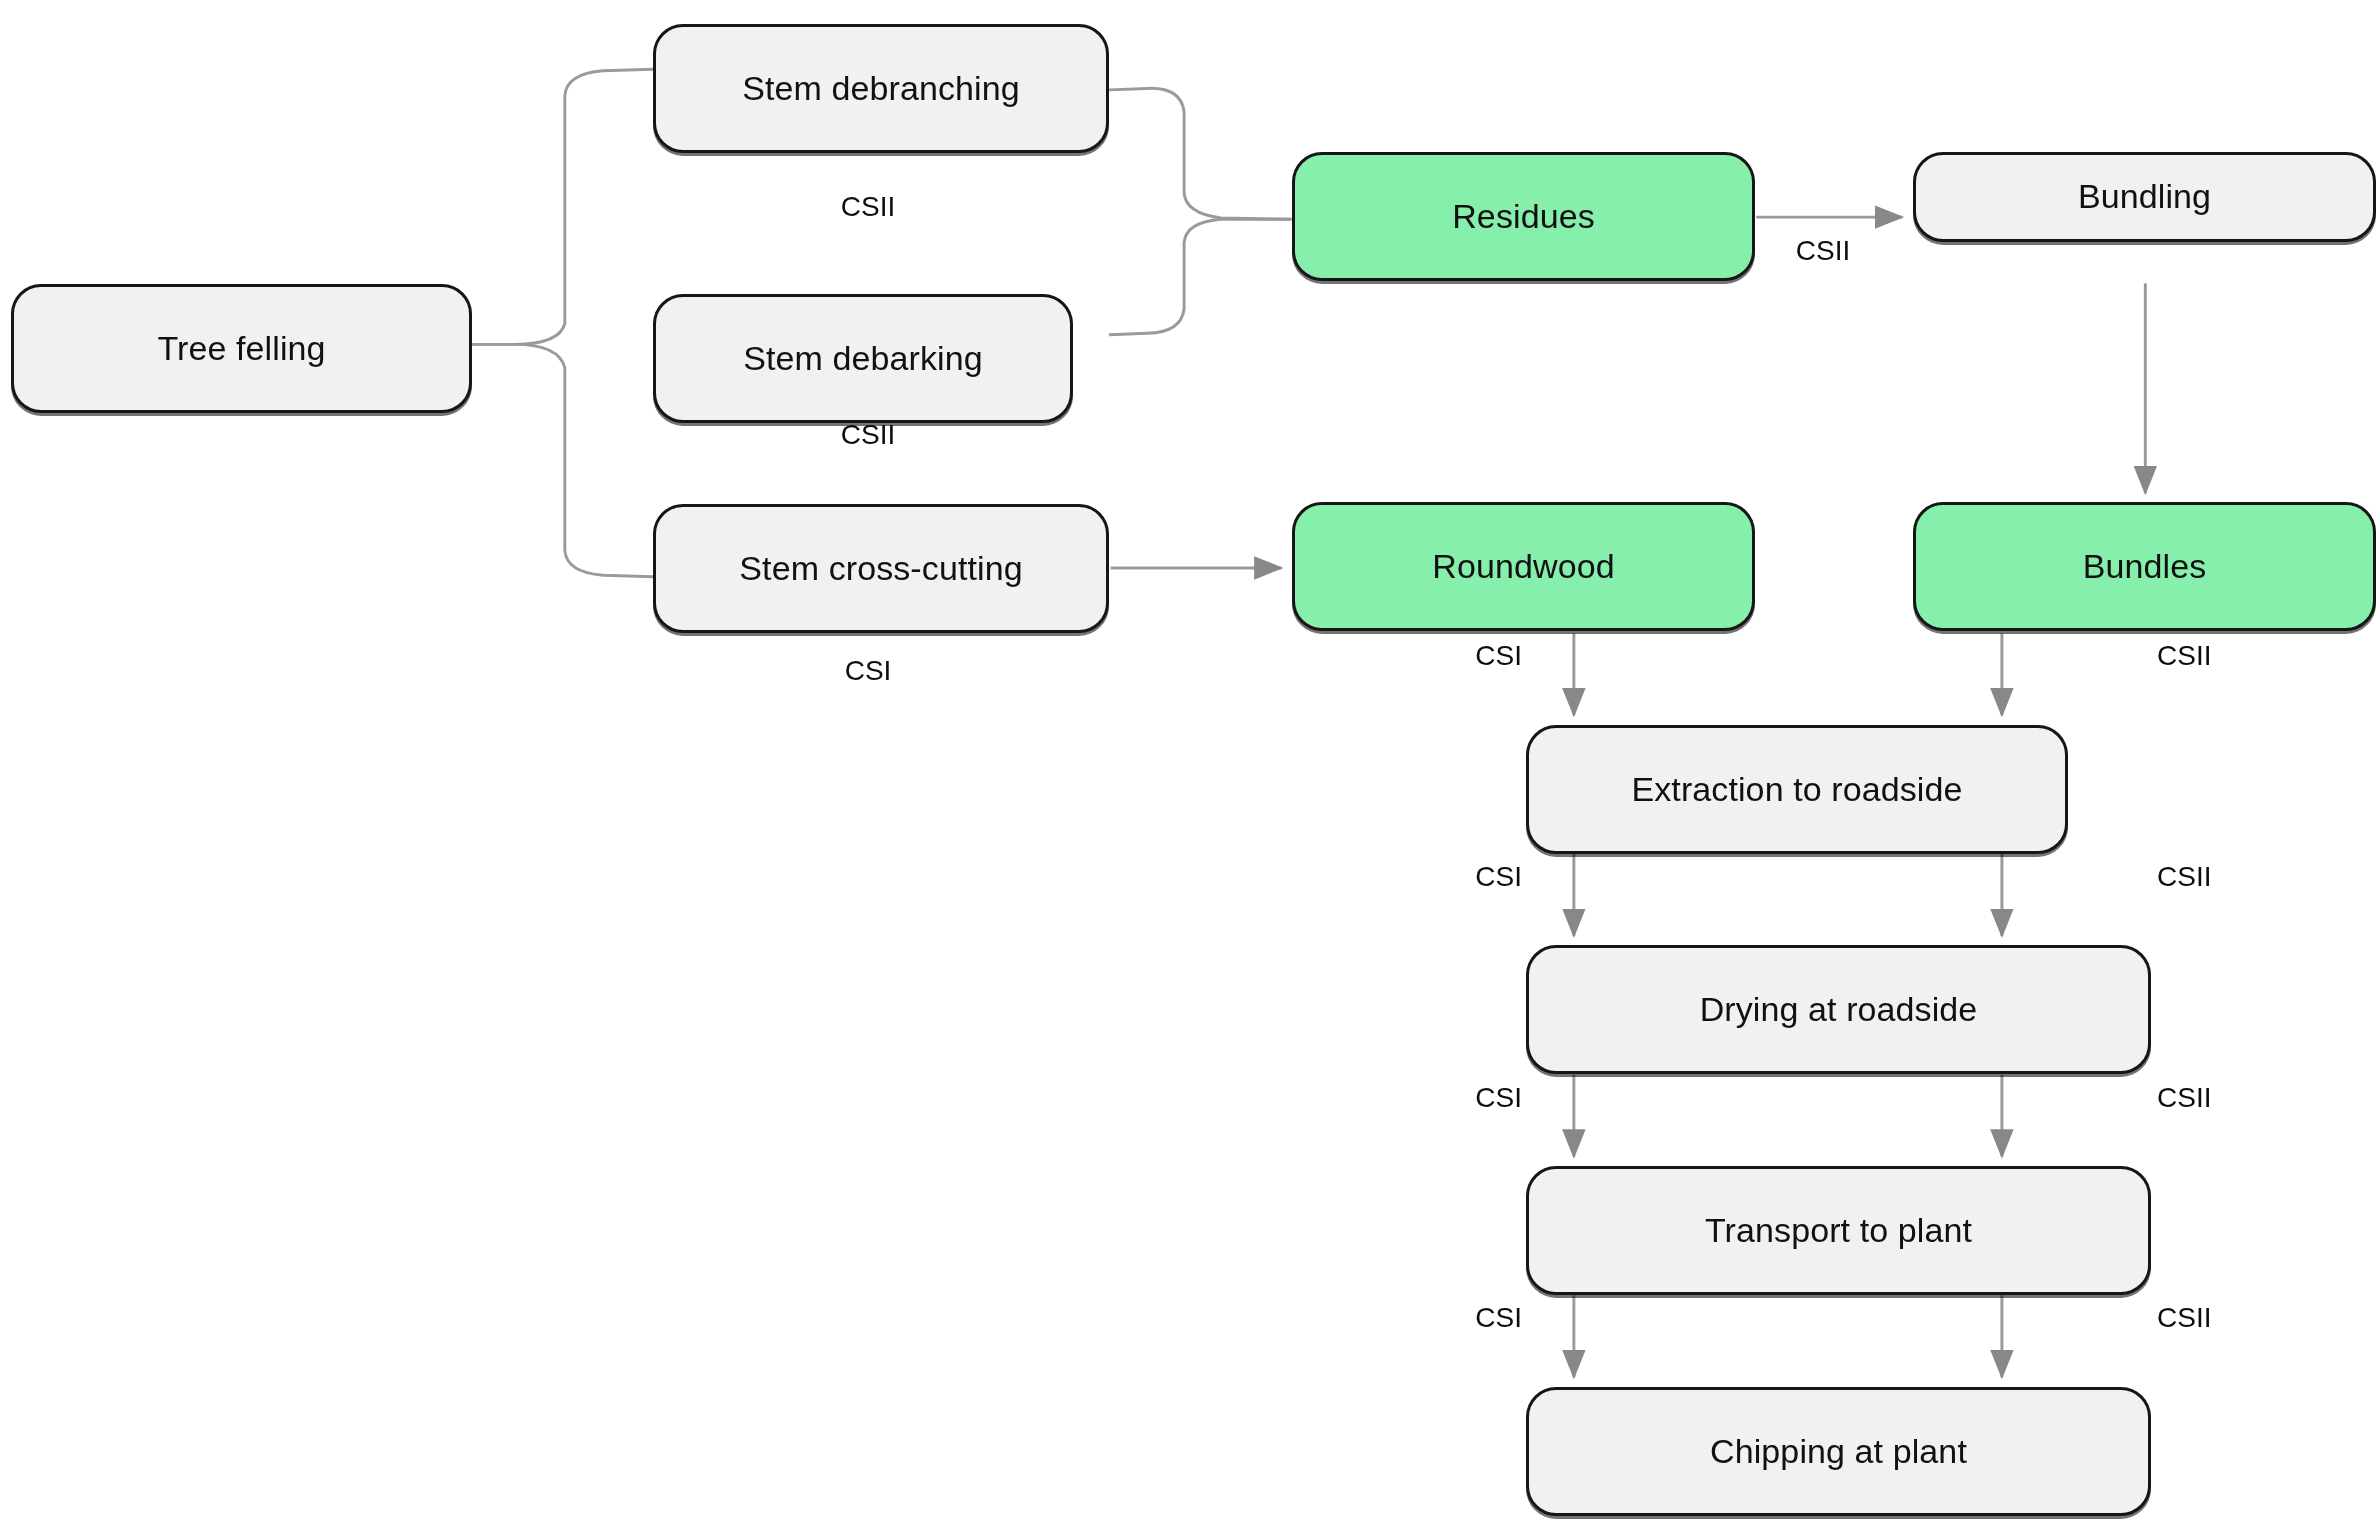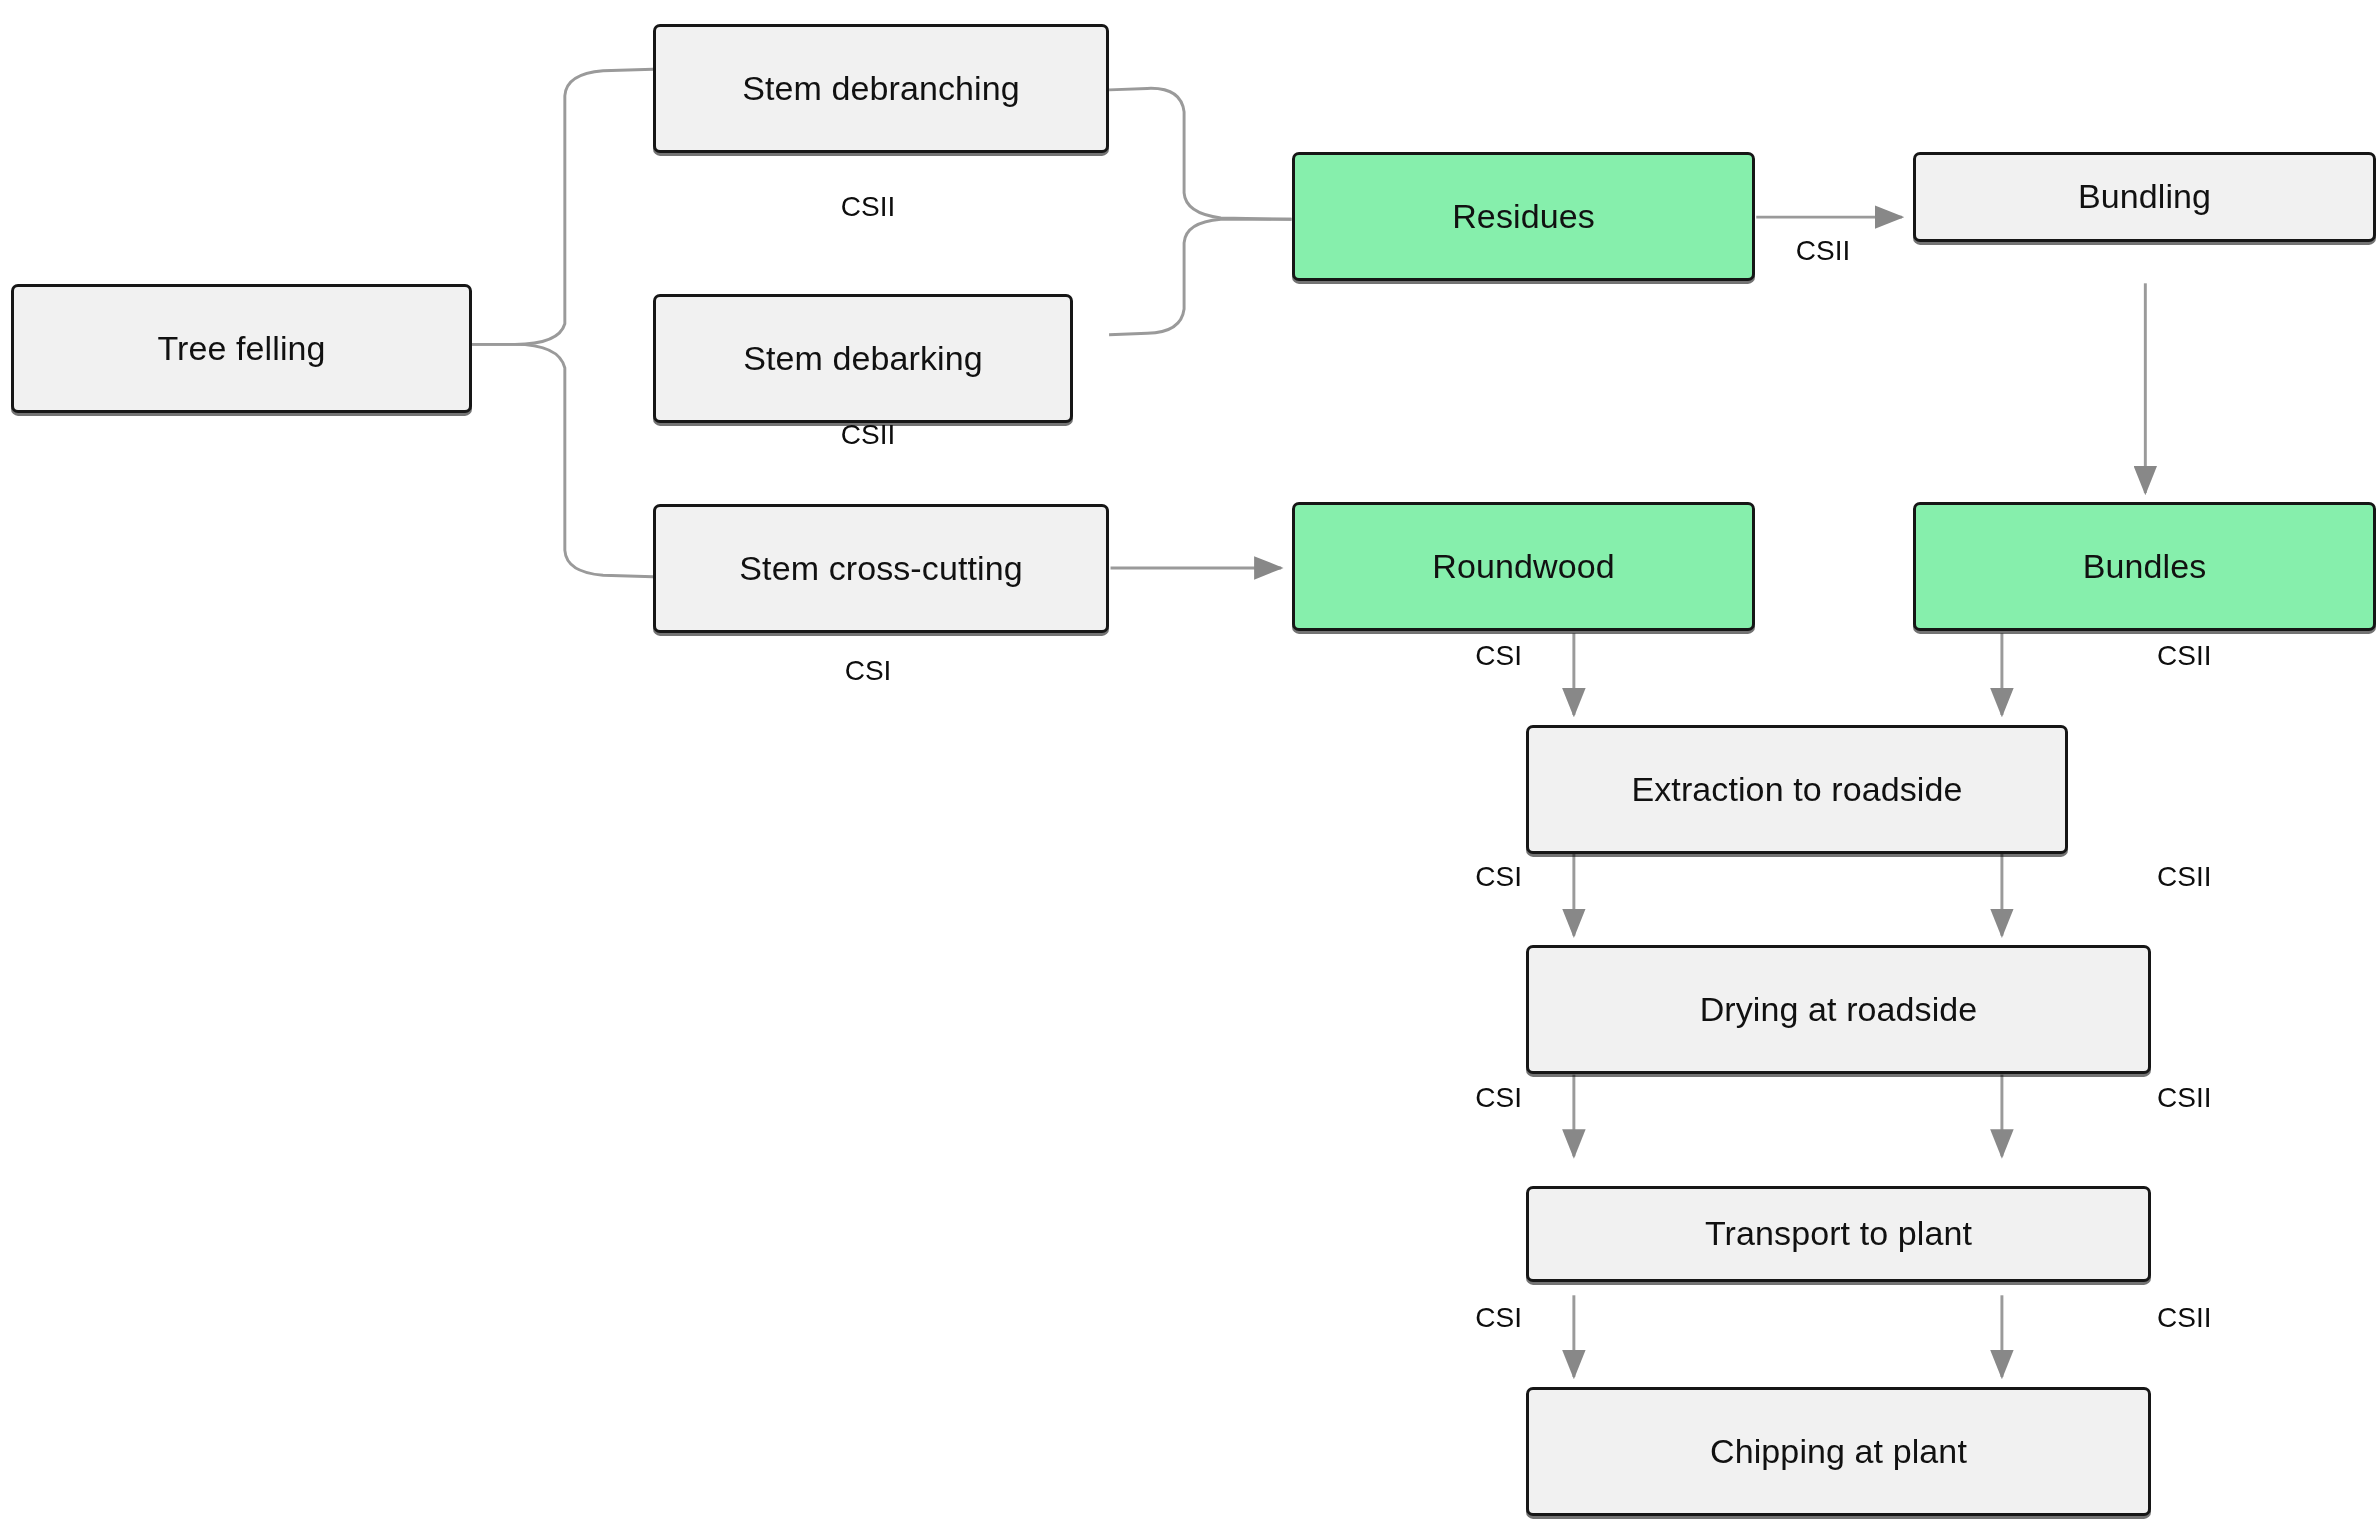--- a/index.html
+++ b/index.html
@@ -29,7 +29,7 @@
     position: absolute;
     box-sizing: border-box;
     border: 3.7px solid #161616;
-    border-radius: 7px;
+    border-radius: 30px;
     display: flex;
     align-items: center;
     justify-content: center;

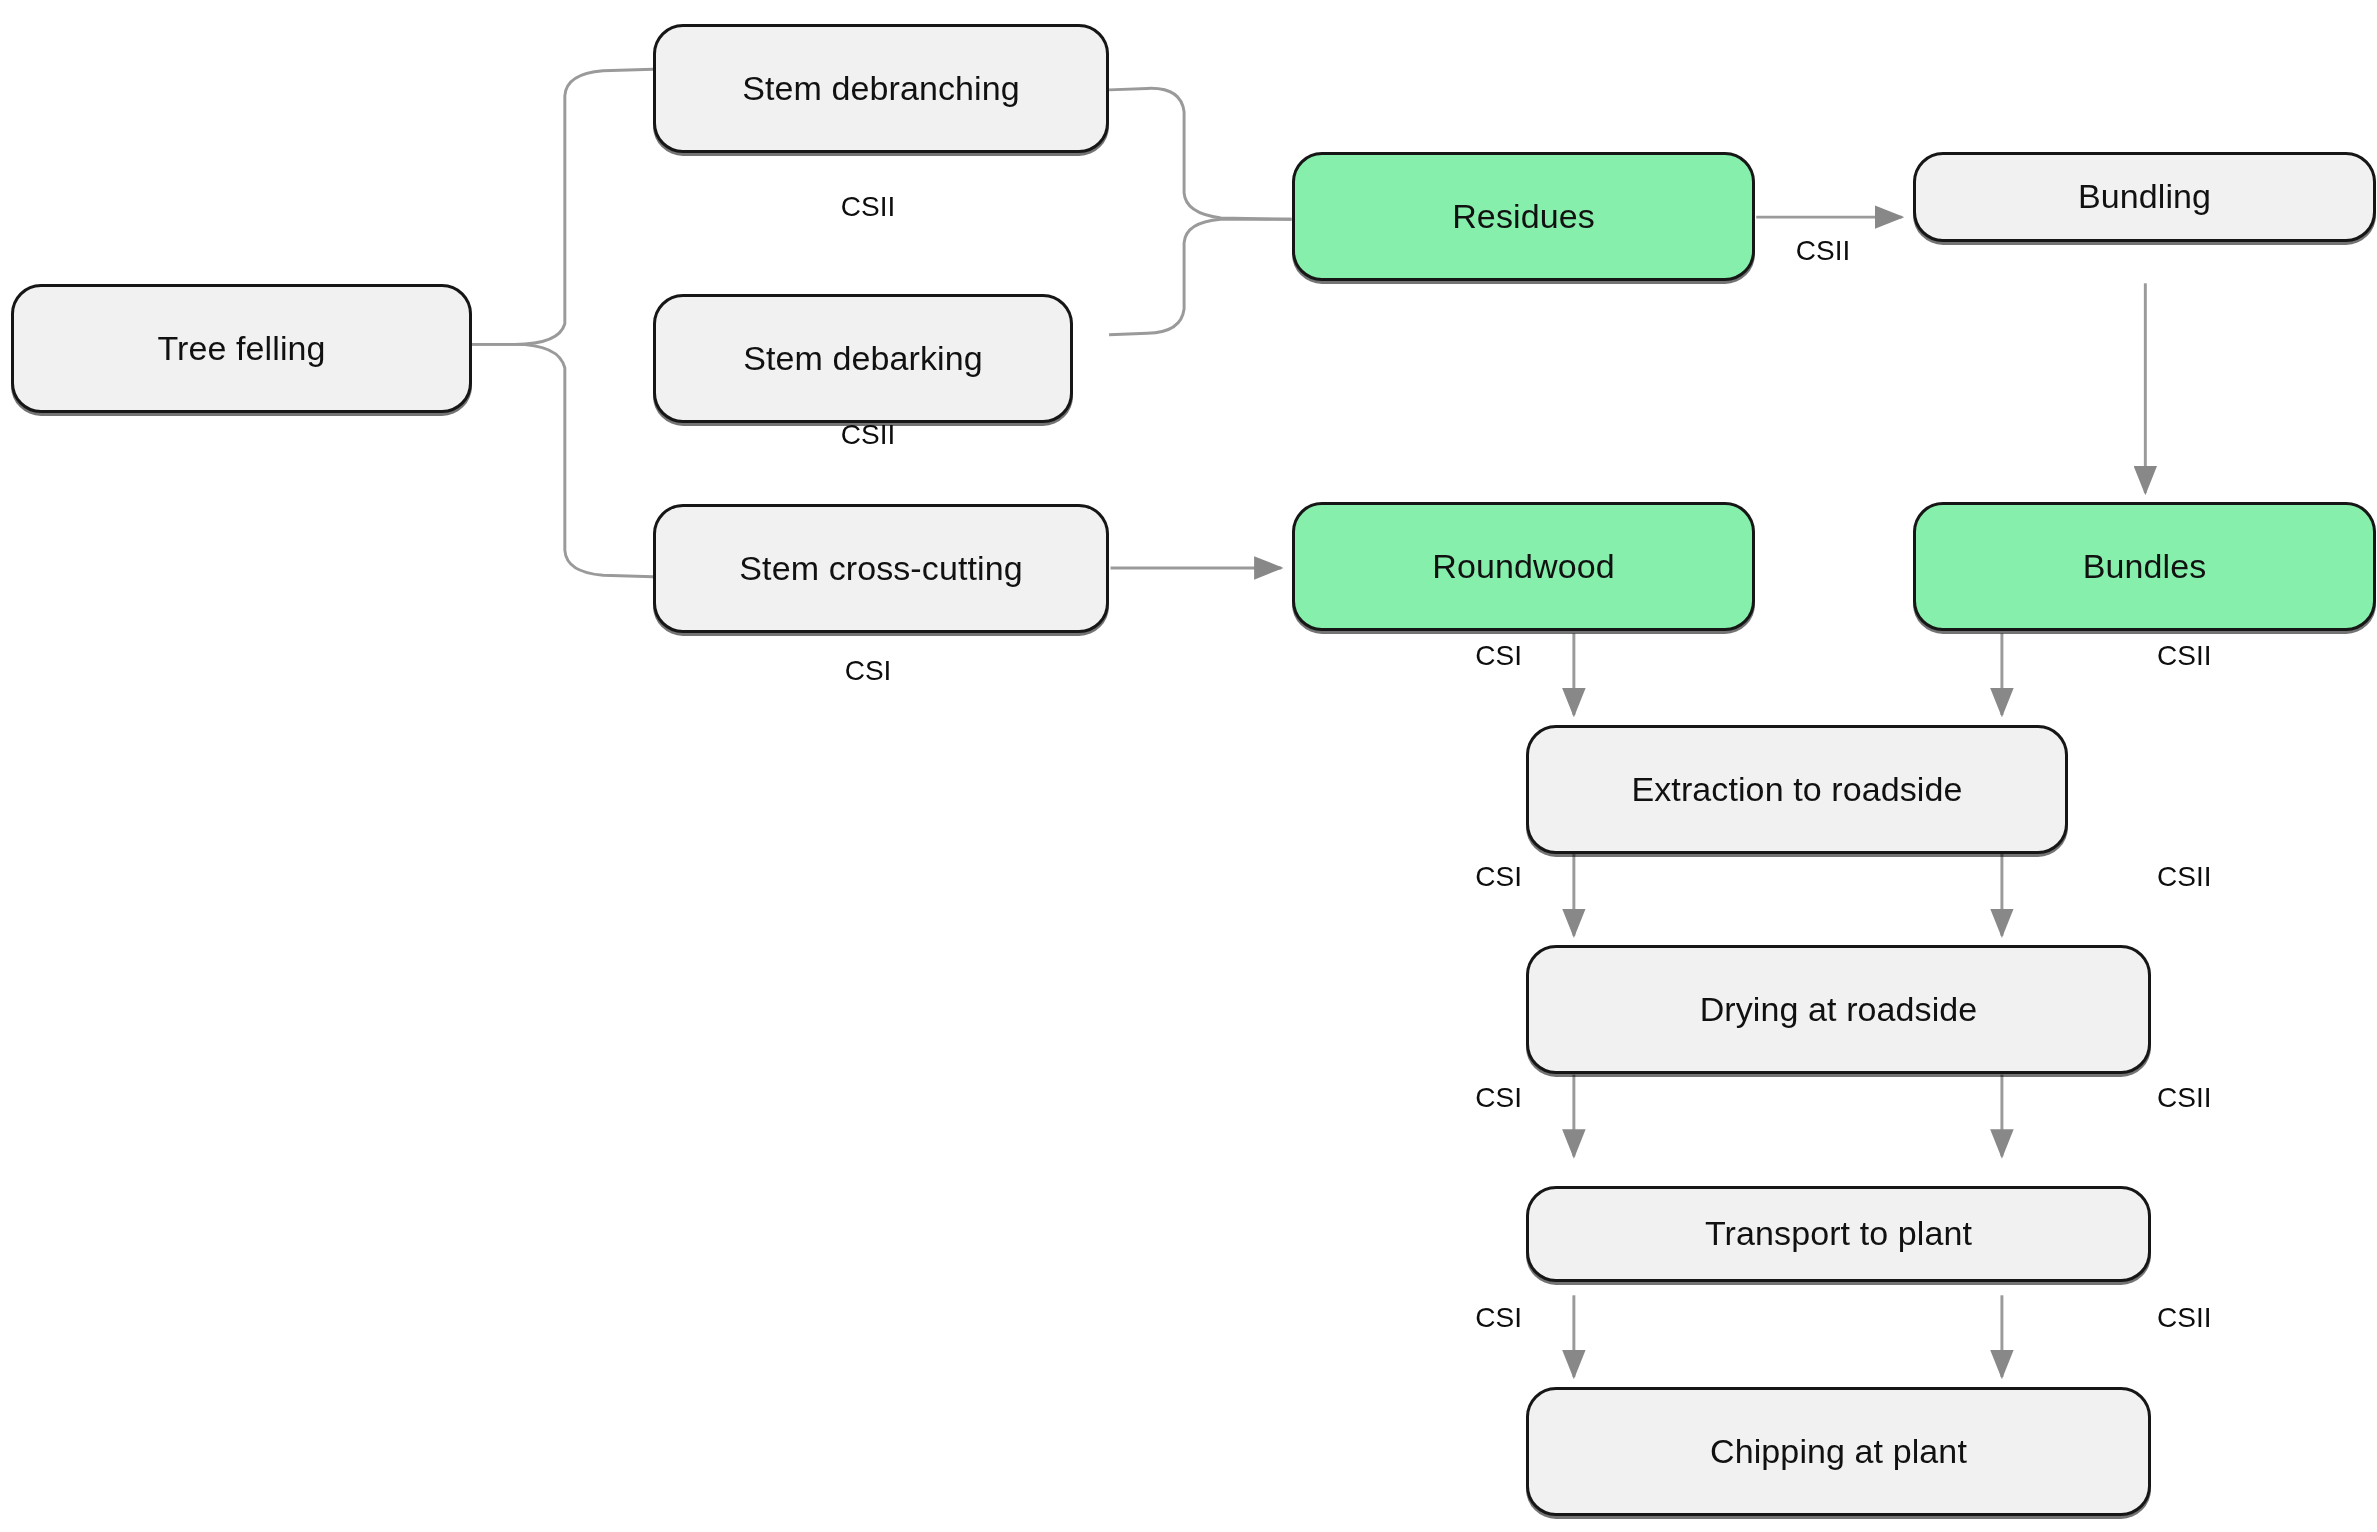--- a/index.html
+++ b/index.html
@@ -152,7 +152,7 @@
       <div class="node process" style="left: 1526px; top: 945px; width: 625px; height: 129px;">
         <span>Drying at roadside</span>
       </div>
-      <div class="node process" style="left: 1526px; top: 1166px; width: 625px; height: 96px; margin-top: 20px;">
+      <div class="node process" style="left: 1526px; top: 1166px; width: 625px; height: 129px;">
         <span>Transport to plant</span>
       </div>
       <div class="node process" style="left: 1526px; top: 1387px; width: 625px; height: 129px;">

